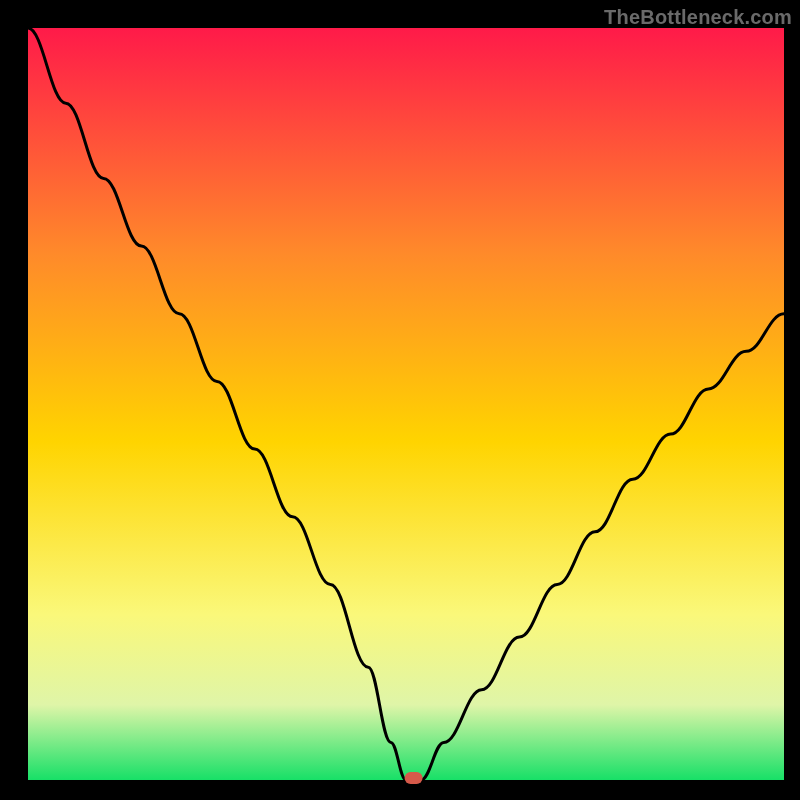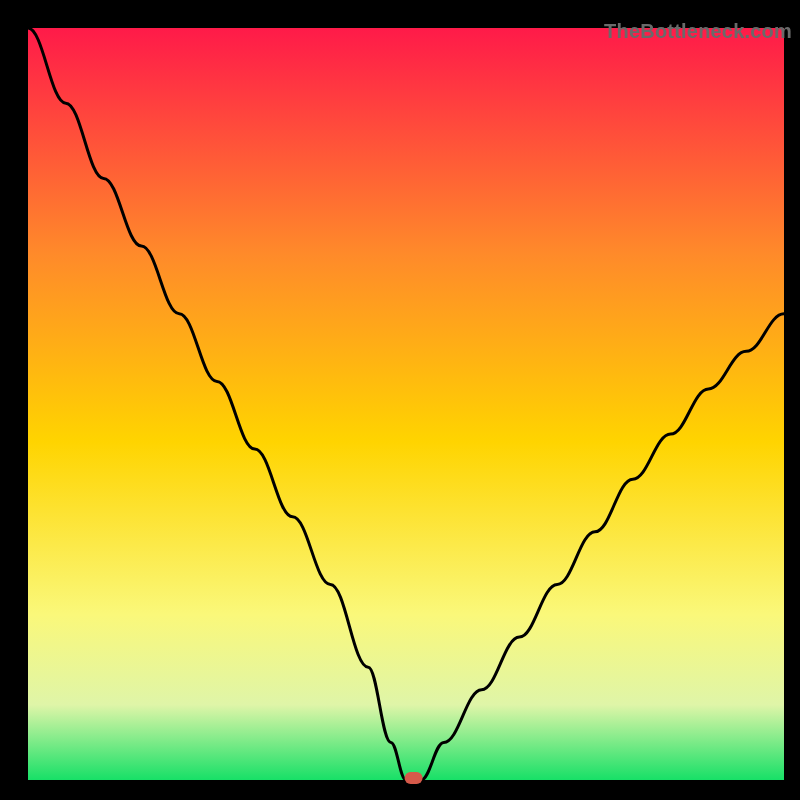--- a/index.html
+++ b/index.html
@@ -19,7 +19,7 @@
   }
   .watermark {
     position: absolute;
-    top: 20px;
+    top: 6px;
     right: 8px;
     color: #6a6a6a;
     font-size: 20px;

